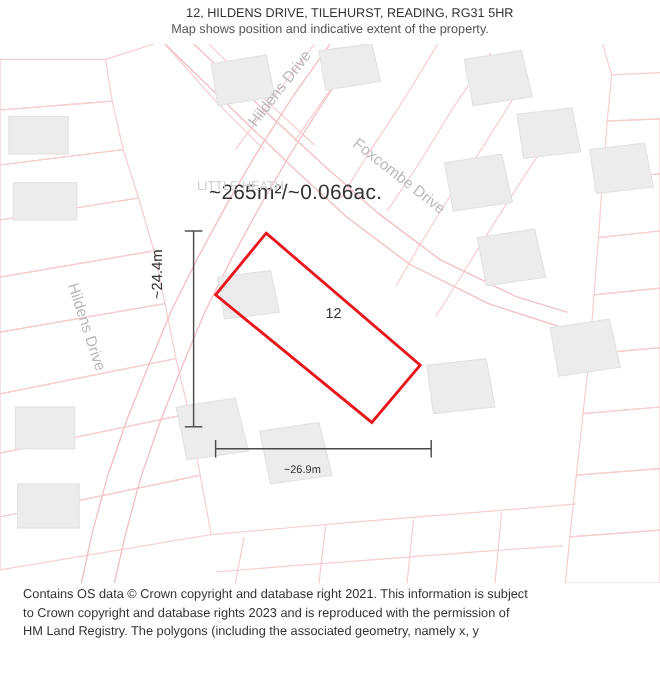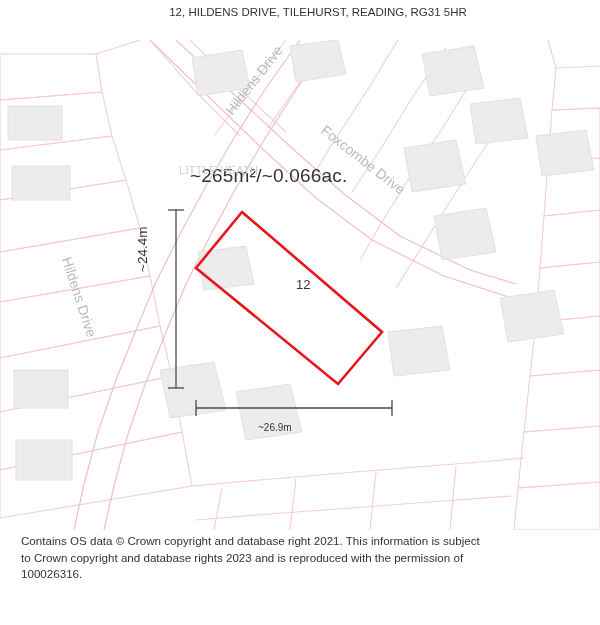--- a/index.html
+++ b/index.html
@@ -136,6 +136,7 @@
 
   <div class="header">
     <div class="title">12, HILDENS DRIVE, TILEHURST, READING, RG31 5HR</div>
+    <div class="subtitle">Map shows position and indicative extent of the property.</div>
   </div>
 
   <div class="map-area">

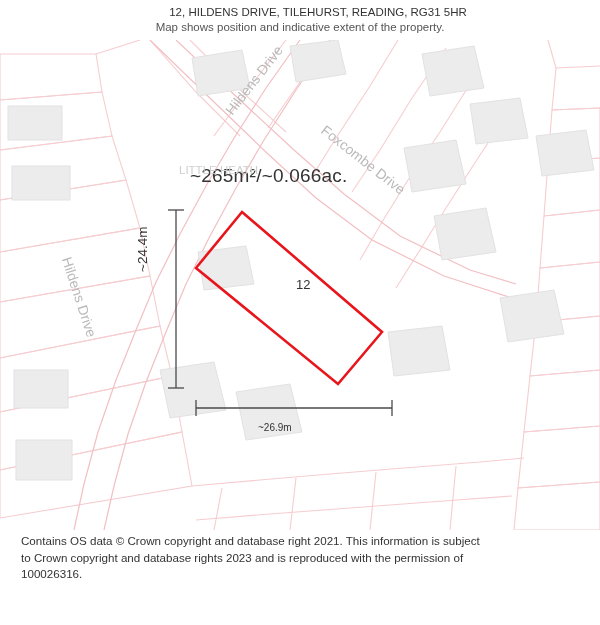--- a/index.html
+++ b/index.html
@@ -234,6 +234,7 @@
   <div class="footer">
     <p>Contains OS data © Crown copyright and database right 2021. This information is subject</p>
     <p>to Crown copyright and database rights 2023 and is reproduced with the permission of</p>
+    <p>HM Land Registry. The polygons (including the associated geometry, namely x, y</p>
     <p>100026316.</p>
   </div>
 

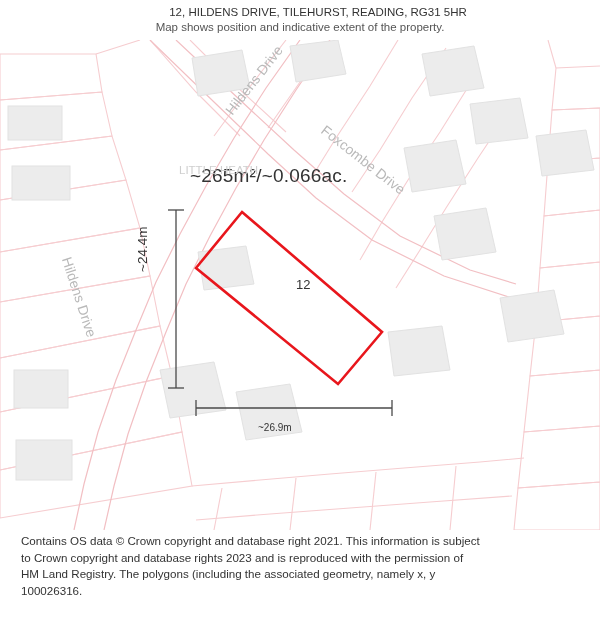--- a/index.html
+++ b/index.html
@@ -235,7 +235,6 @@
     <p>Contains OS data © Crown copyright and database right 2021. This information is subject</p>
     <p>to Crown copyright and database rights 2023 and is reproduced with the permission of</p>
     <p>HM Land Registry. The polygons (including the associated geometry, namely x, y</p>
-    <p>100026316.</p>
   </div>
 
 </div>

